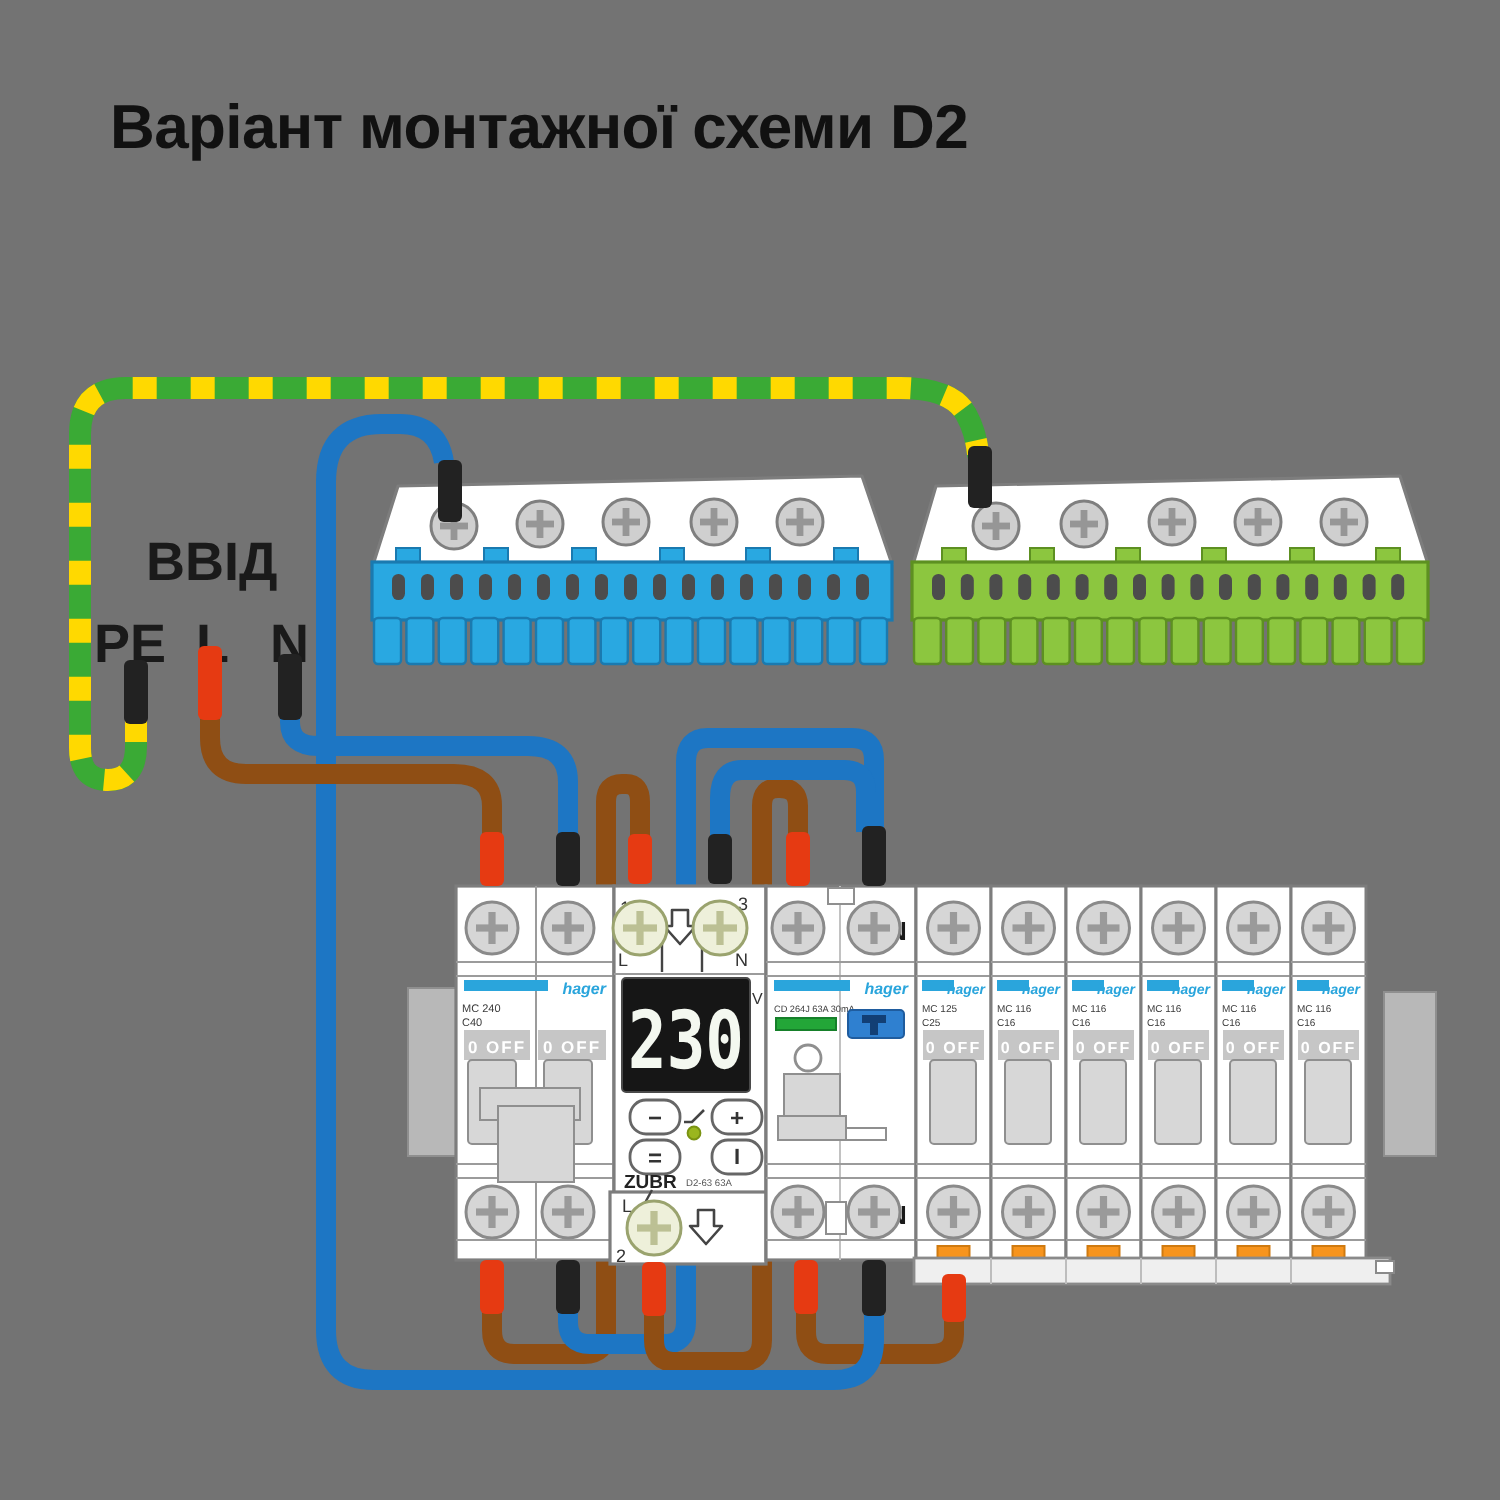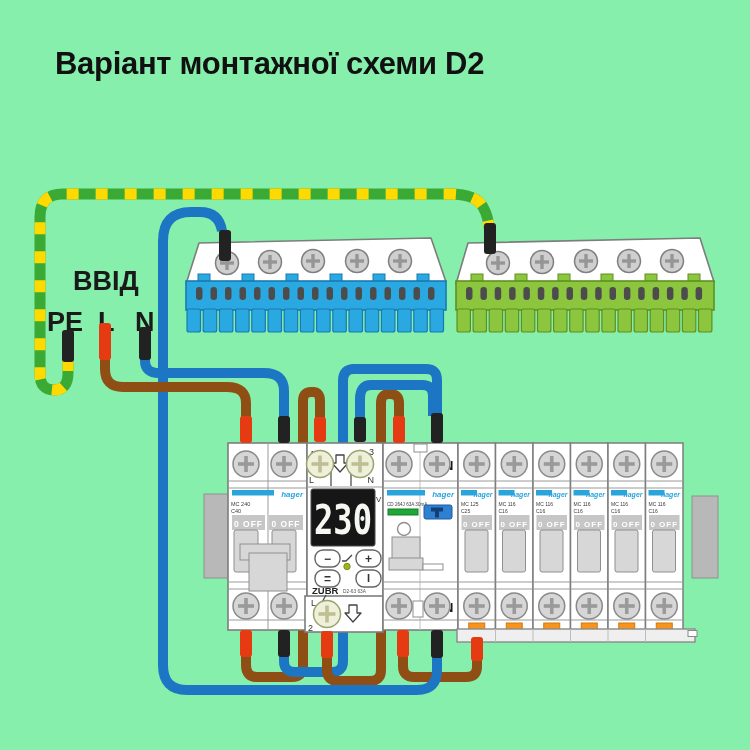--- a/index.html
+++ b/index.html
@@ -3,7 +3,7 @@
 <meta charset="utf-8">
 <style>
   html,body{margin:0;padding:0;background:#ffffff;}
-  .stage{position:relative;width:750px;height:750px;background:#86efac;overflow:hidden;
+  .stage{position:relative;width:750px;height:750px;background:#737373;overflow:hidden;
          font-family:"Liberation Sans",sans-serif;}
   .page-title{position:absolute;left:55px;top:46px;margin:0;font-size:31px;font-weight:bold;
               letter-spacing:-0.3px;color:#111;font-family:"Liberation Sans",sans-serif;}

